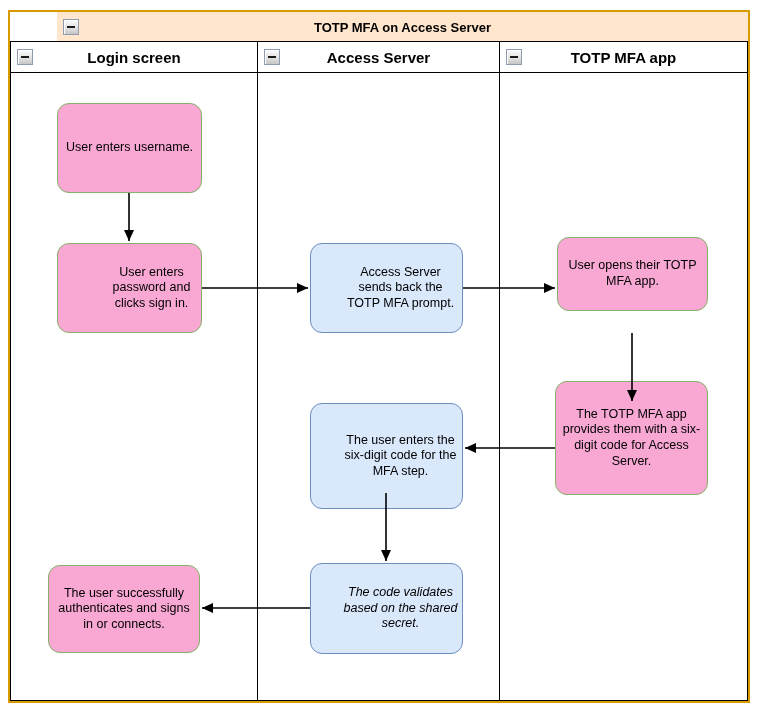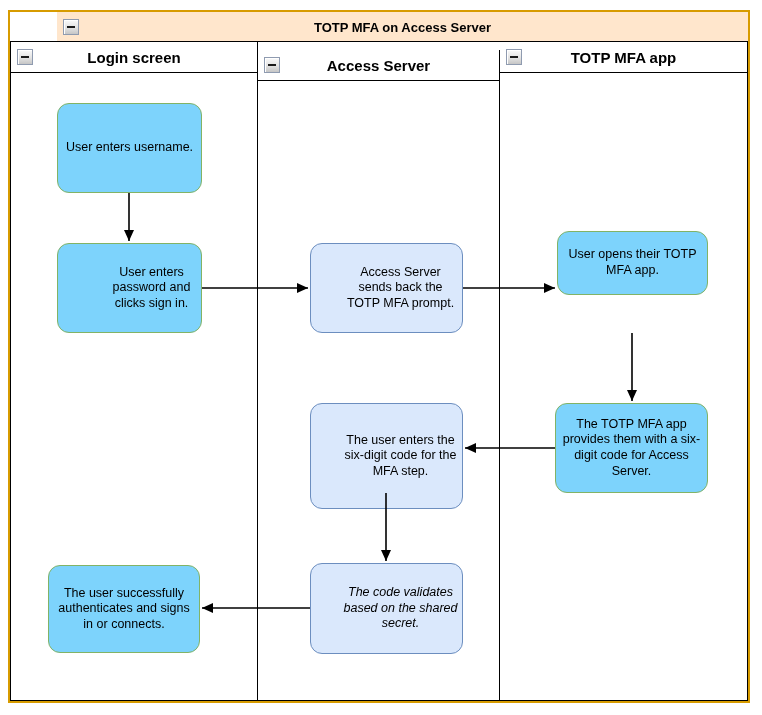--- a/index.html
+++ b/index.html
@@ -55,7 +55,7 @@
   }
   .lane:first-child { border-left: 1px solid #000; }
   .lane-1 { width: 248px; }
-  .lane-2 { width: 242px; margin-top: 8px; }
+  .lane-2 { width: 242px; }
   .lane-3 { flex: 1; }
   .lane-header {
     position: relative;

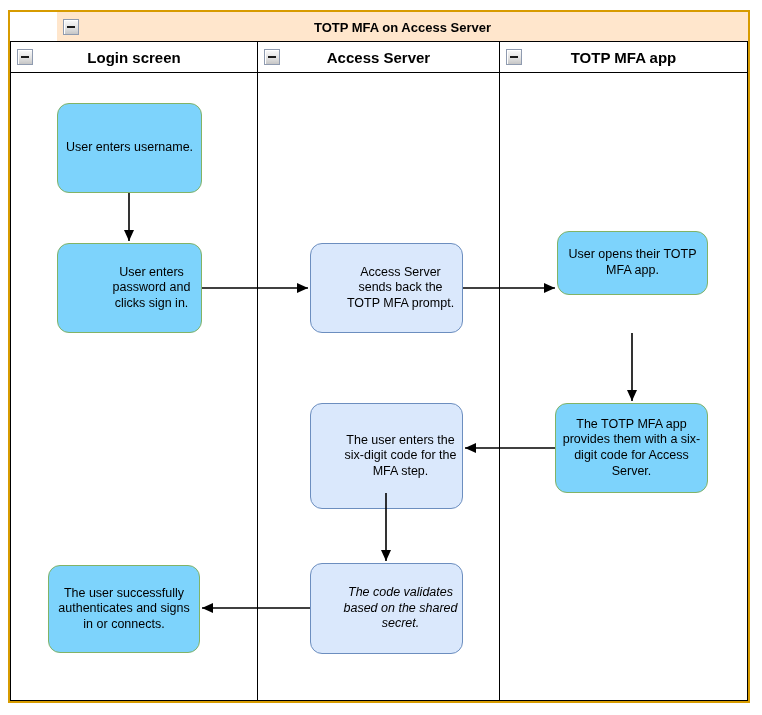--- a/index.html
+++ b/index.html
@@ -107,7 +107,7 @@
     padding: 3px 4px;
     z-index: 2;
   }
-  .node.green { background: #7dd3fc; border: 1px solid #82B366; }
+  .node.green { background: #f9a8d4; border: 1px solid #82B366; }
   .node.blue  { background: #DAE8FC; border: 1px solid #6C8EBF; padding-left: 32px; }
   
   .connectors {

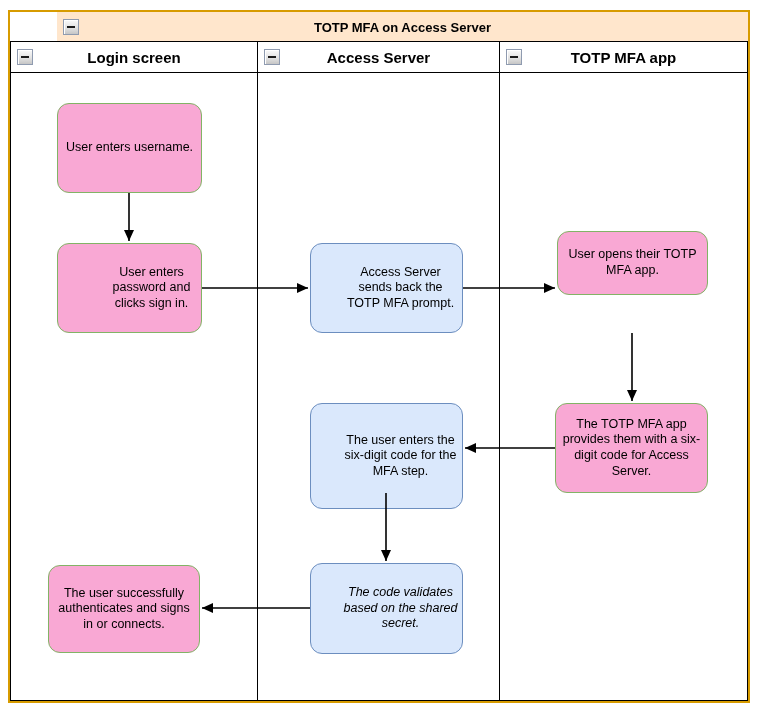--- a/index.html
+++ b/index.html
@@ -175,7 +175,7 @@
   <div class="node blue" style="left:310px; top:243px; width:153px; height:90px;">
     <span>Access Server sends back the TOTP MFA prompt.</span>
   </div>
-  <div class="node green" style="left:557px; top:231px; width:151px; height:64px;">
+  <div class="node green" style="left:557px; top:237px; width:151px; height:74px;">
     <span>User opens their TOTP MFA app.</span>
   </div>
   <div class="node green" style="left:555px; top:403px; width:153px; height:90px;align-items:center;">

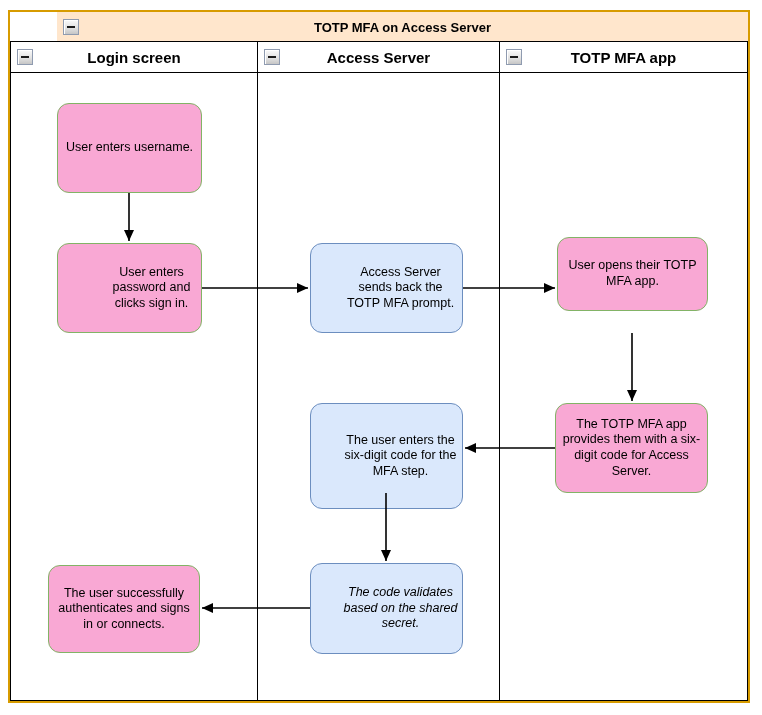--- a/index.html
+++ b/index.html
@@ -178,7 +178,7 @@
   <div class="node green" style="left:557px; top:237px; width:151px; height:74px;">
     <span>User opens their TOTP MFA app.</span>
   </div>
-  <div class="node green" style="left:555px; top:403px; width:153px; height:90px;align-items:center;">
+  <div class="node green" style="left:555px; top:381px; width:153px; height:114px;align-items:center;">
     <span>The TOTP MFA app provides them with a six-digit code for Access Server.</span>
   </div>
   <div class="node blue" style="left:310px; top:403px; width:153px; height:106px;">

